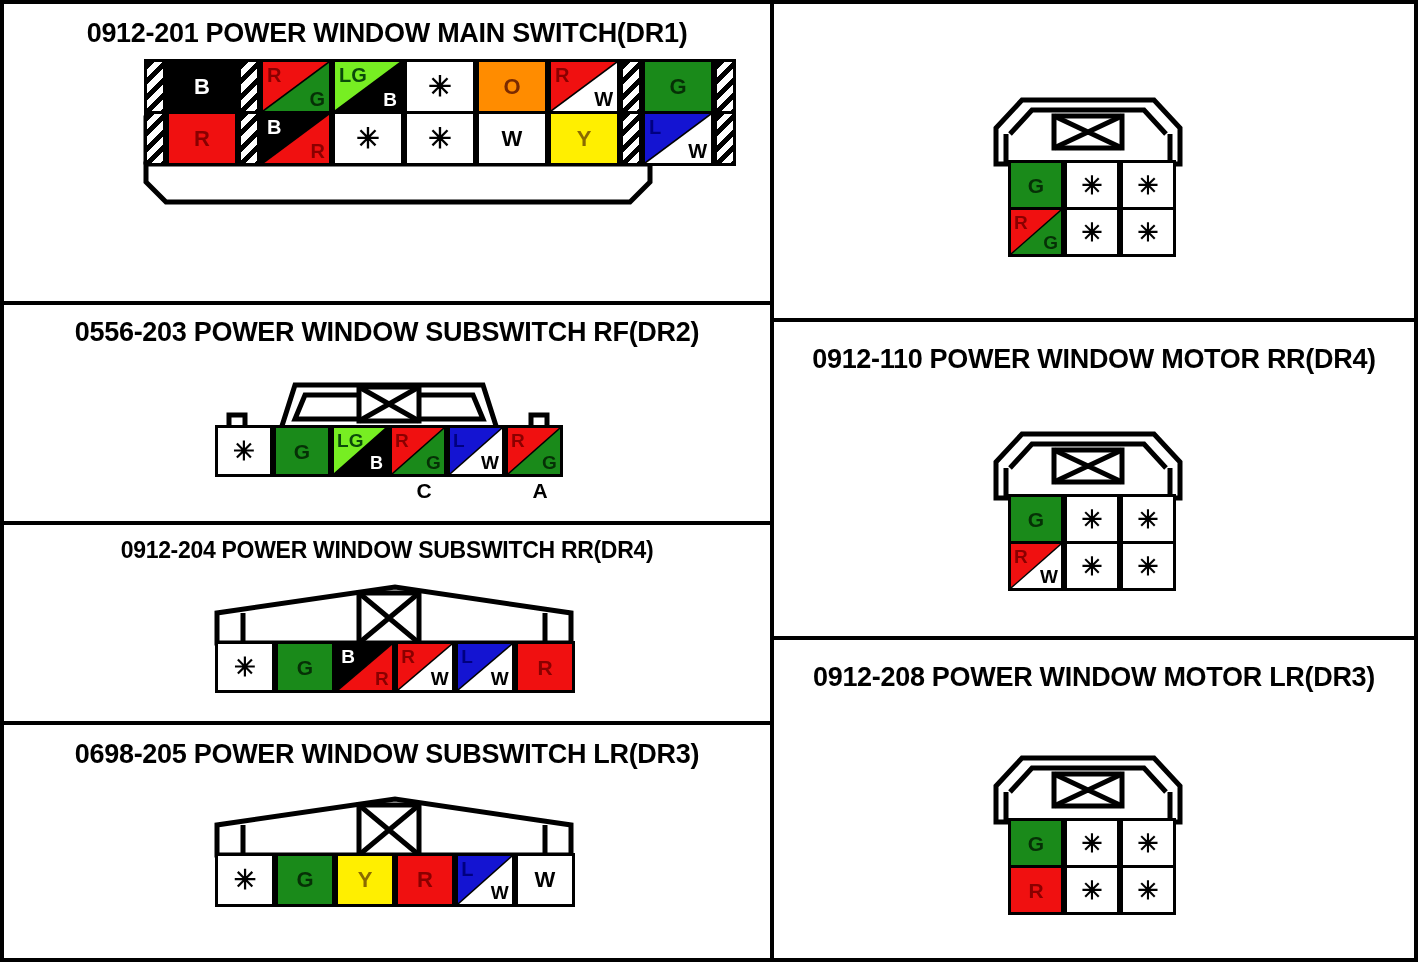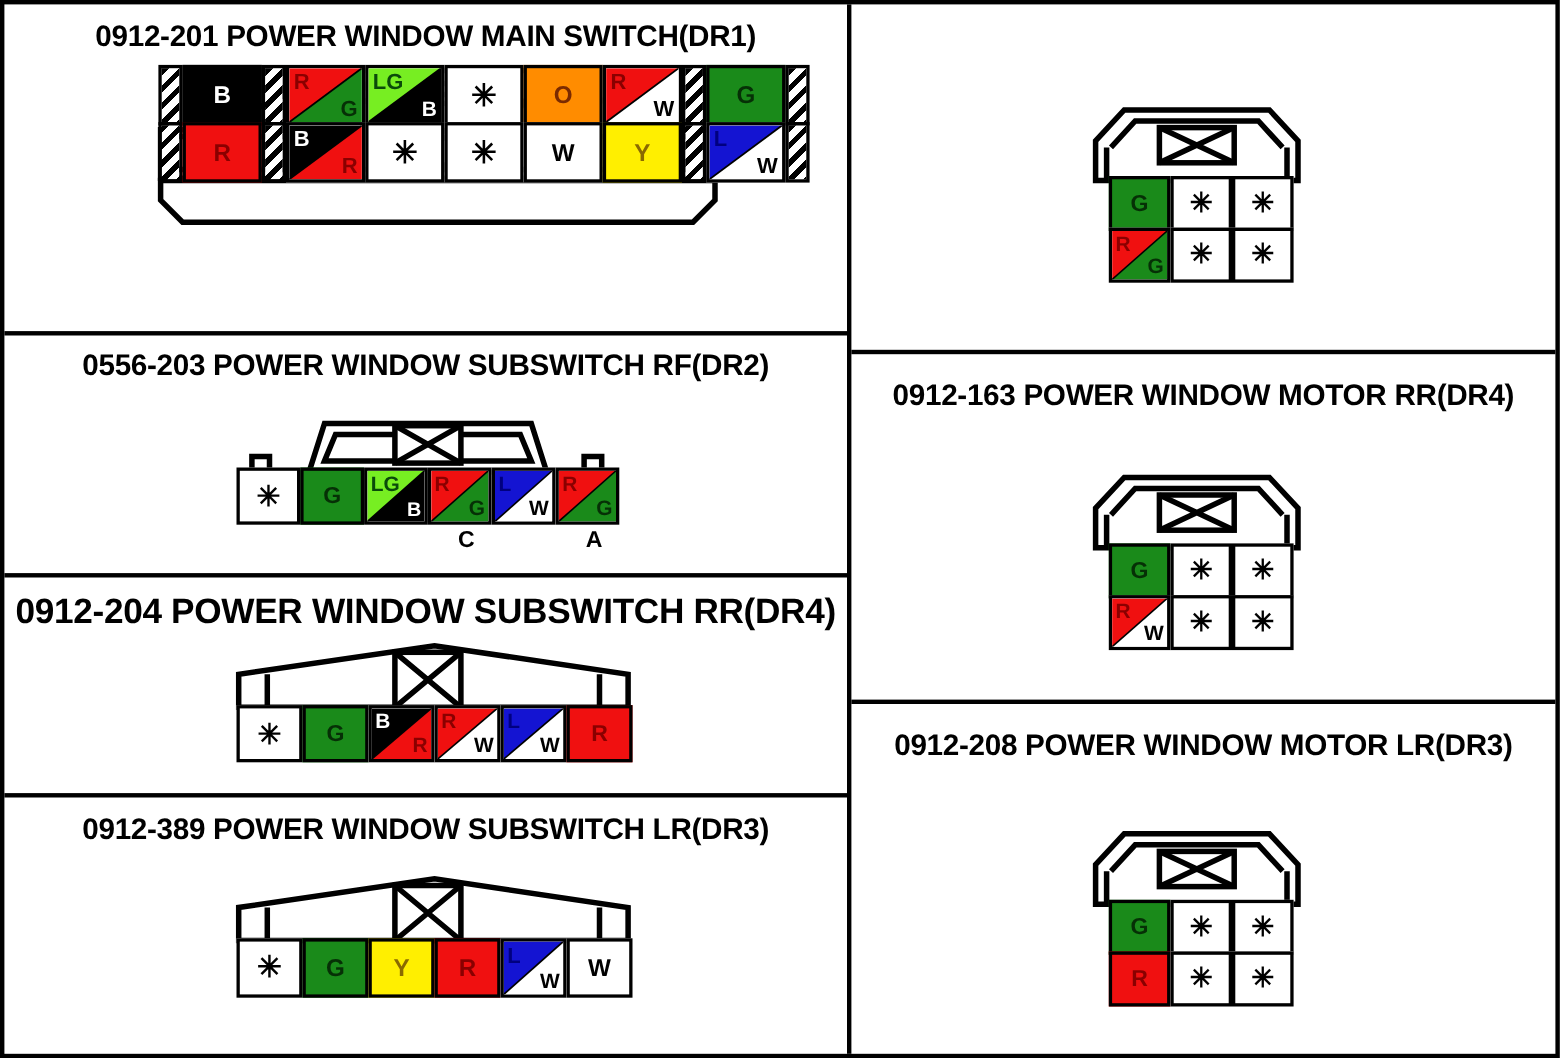--- a/index.html
+++ b/index.html
@@ -370,7 +370,7 @@
     </div>
 
     <div class="panel divider" style="top:318px;height:318px;">
-      <div class="ptitle" style="top:22px;font-size:27px;">0912-163 POWER WINDOW MOTOR RR(DR4)</div>
+      <div class="ptitle" style="top:22px;font-size:27px;">0912-110 POWER WINDOW MOTOR RR(DR4)</div>
       <div class="stage" style="top:60px;height:254px;">
         <div class="conn" style="left:214px;top:46px;">
           <div class="art">

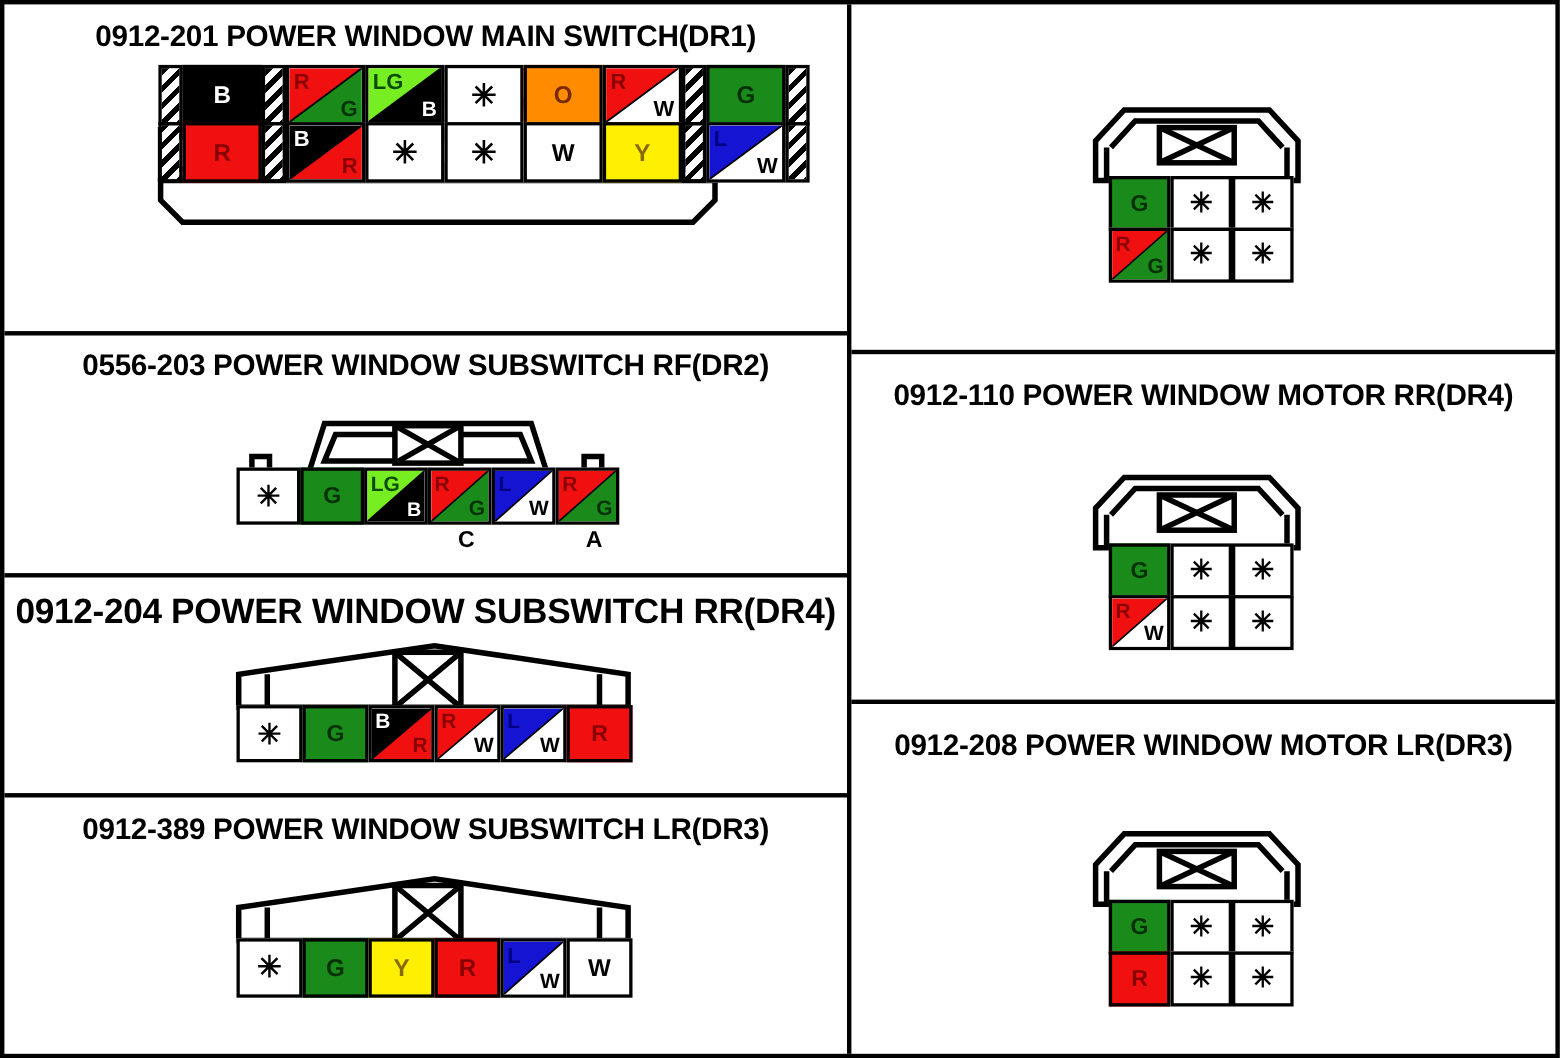--- a/index.html
+++ b/index.html
@@ -221,7 +221,7 @@
     </div>
 
     <div class="panel divider" style="top:521px;height:200px;">
-      <div class="ptitle" style="top:12px;font-size:32px;">0912-204 POWER WINDOW SUBSWITCH RR(DR4)</div>
+      <div class="ptitle" style="top:12px;font-size:23px;">0912-204 POWER WINDOW SUBSWITCH RR(DR4)</div>
       <div class="stage" style="top:44px;height:155px;">
         <div class="conn" style="left:205px;top:16px;">
           <div class="art">

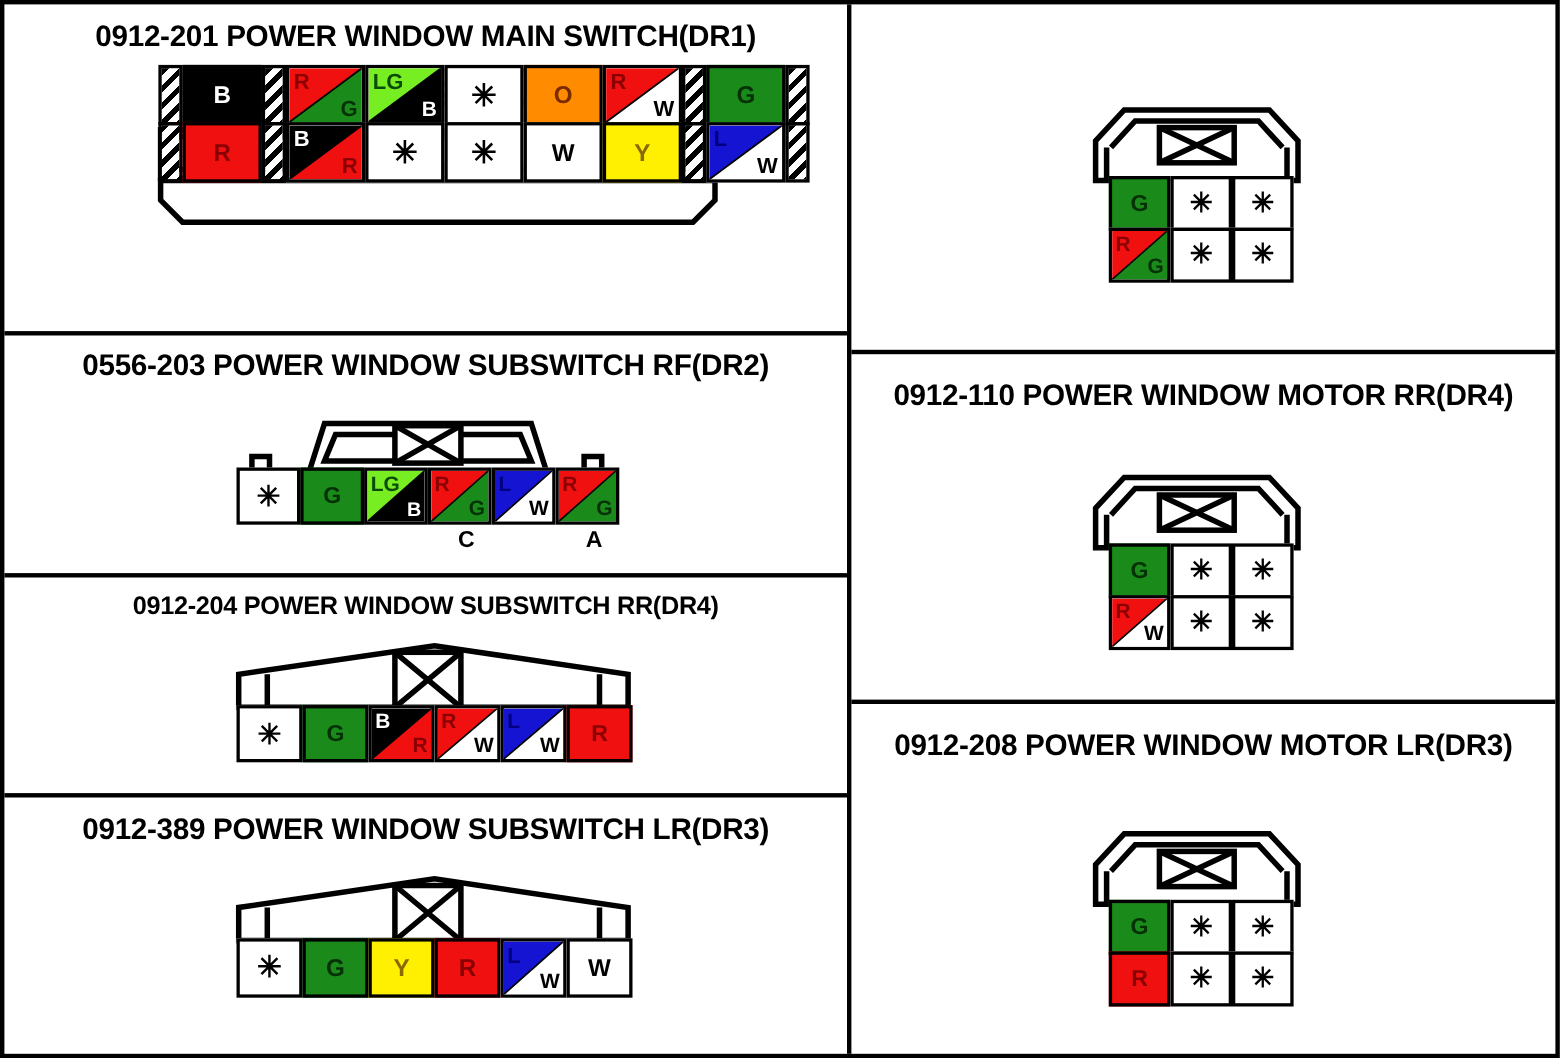--- a/index.html
+++ b/index.html
@@ -277,7 +277,7 @@
     </div>
 
     <div class="panel" style="top:721px;bottom:0;">
-      <div class="ptitle" style="top:14px;font-size:27px;">0912-389 POWER WINDOW SUBSWITCH LR(DR3)</div>
+      <div class="ptitle" style="top:14px;font-size:27px;">0698-205 POWER WINDOW SUBSWITCH LR(DR3)</div>
       <div class="stage" style="top:48px;height:170px;">
         <div class="conn" style="left:205px;top:24px;">
           <div class="art">

